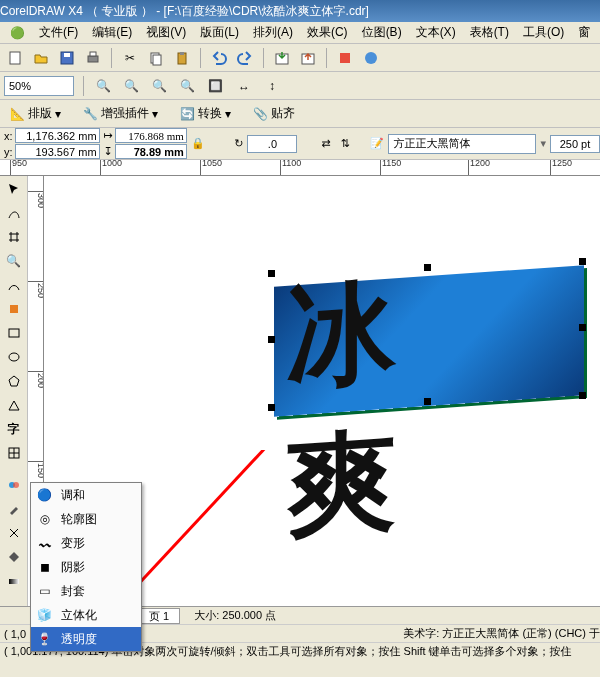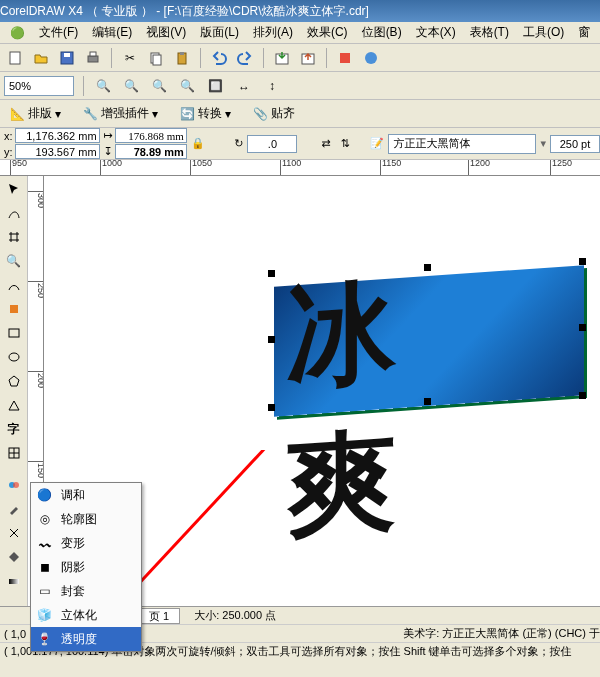--- a/index.html
+++ b/index.html
@@ -197,7 +197,7 @@
 <div class="ruler-h">
   <div class="tick" style="left:10px">950</div>
   <div class="tick" style="left:100px">1000</div>
-  <div class="tick" style="left:190px">1050</div>
+  <div class="tick" style="left:200px">1050</div>
   <div class="tick" style="left:280px">1100</div>
   <div class="tick" style="left:380px">1150</div>
   <div class="tick" style="left:468px">1200</div>

